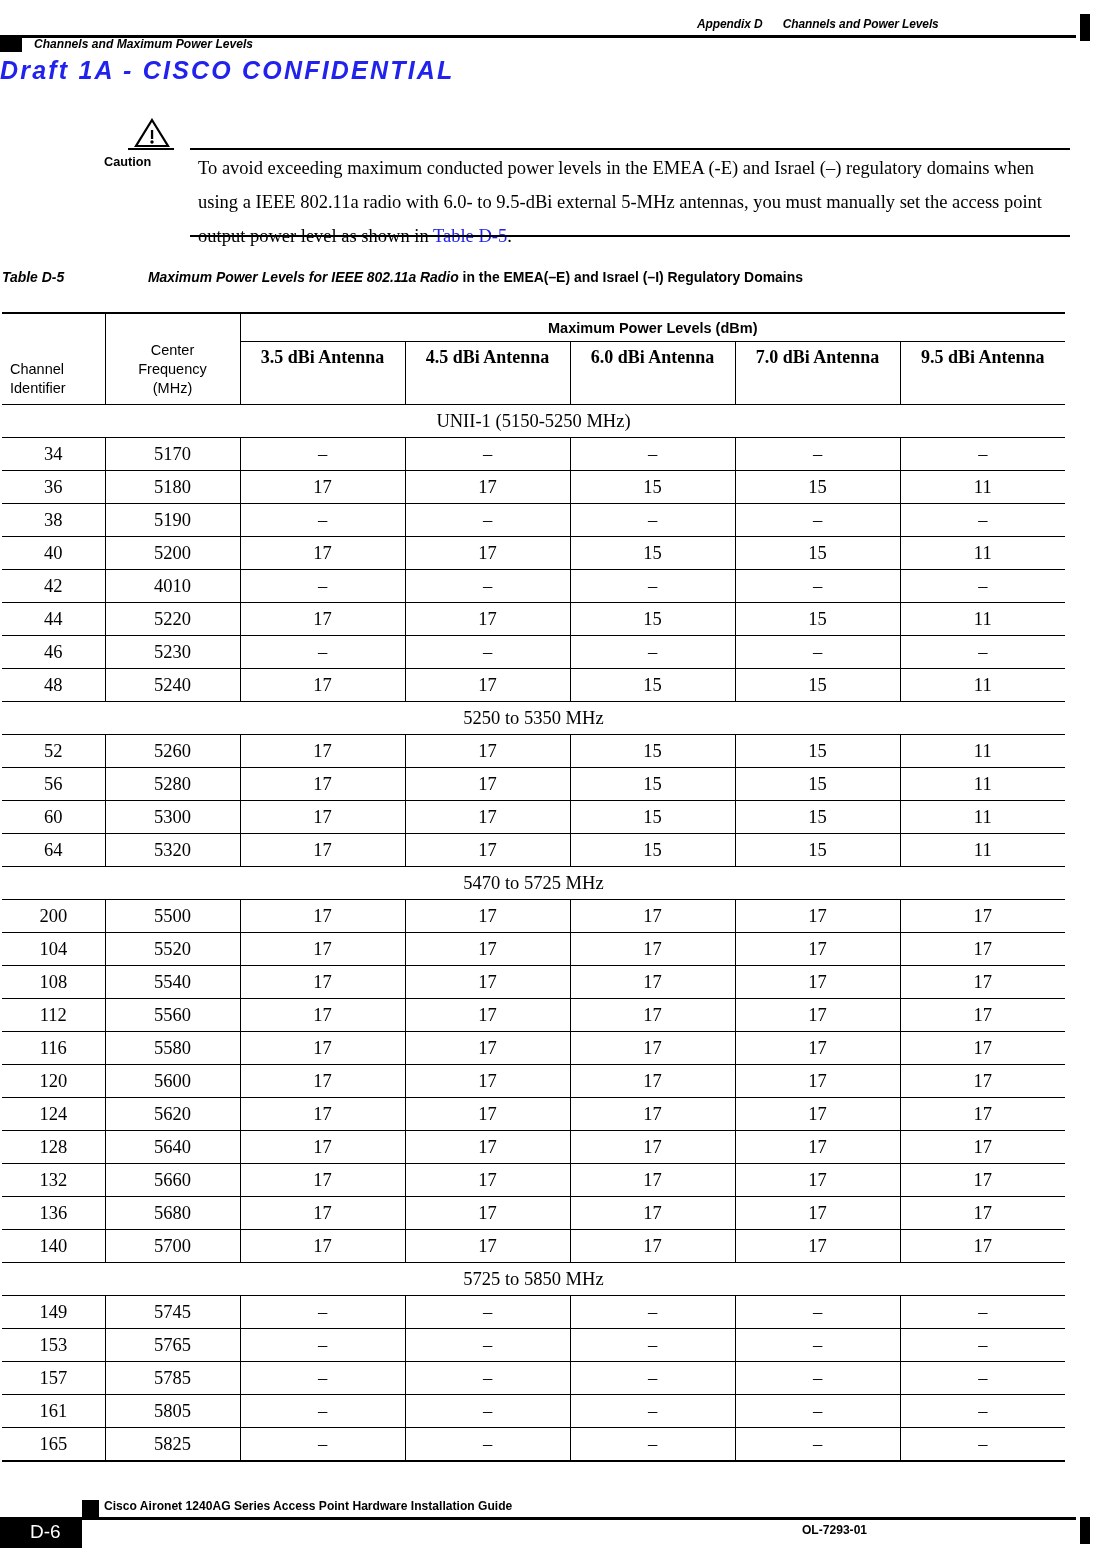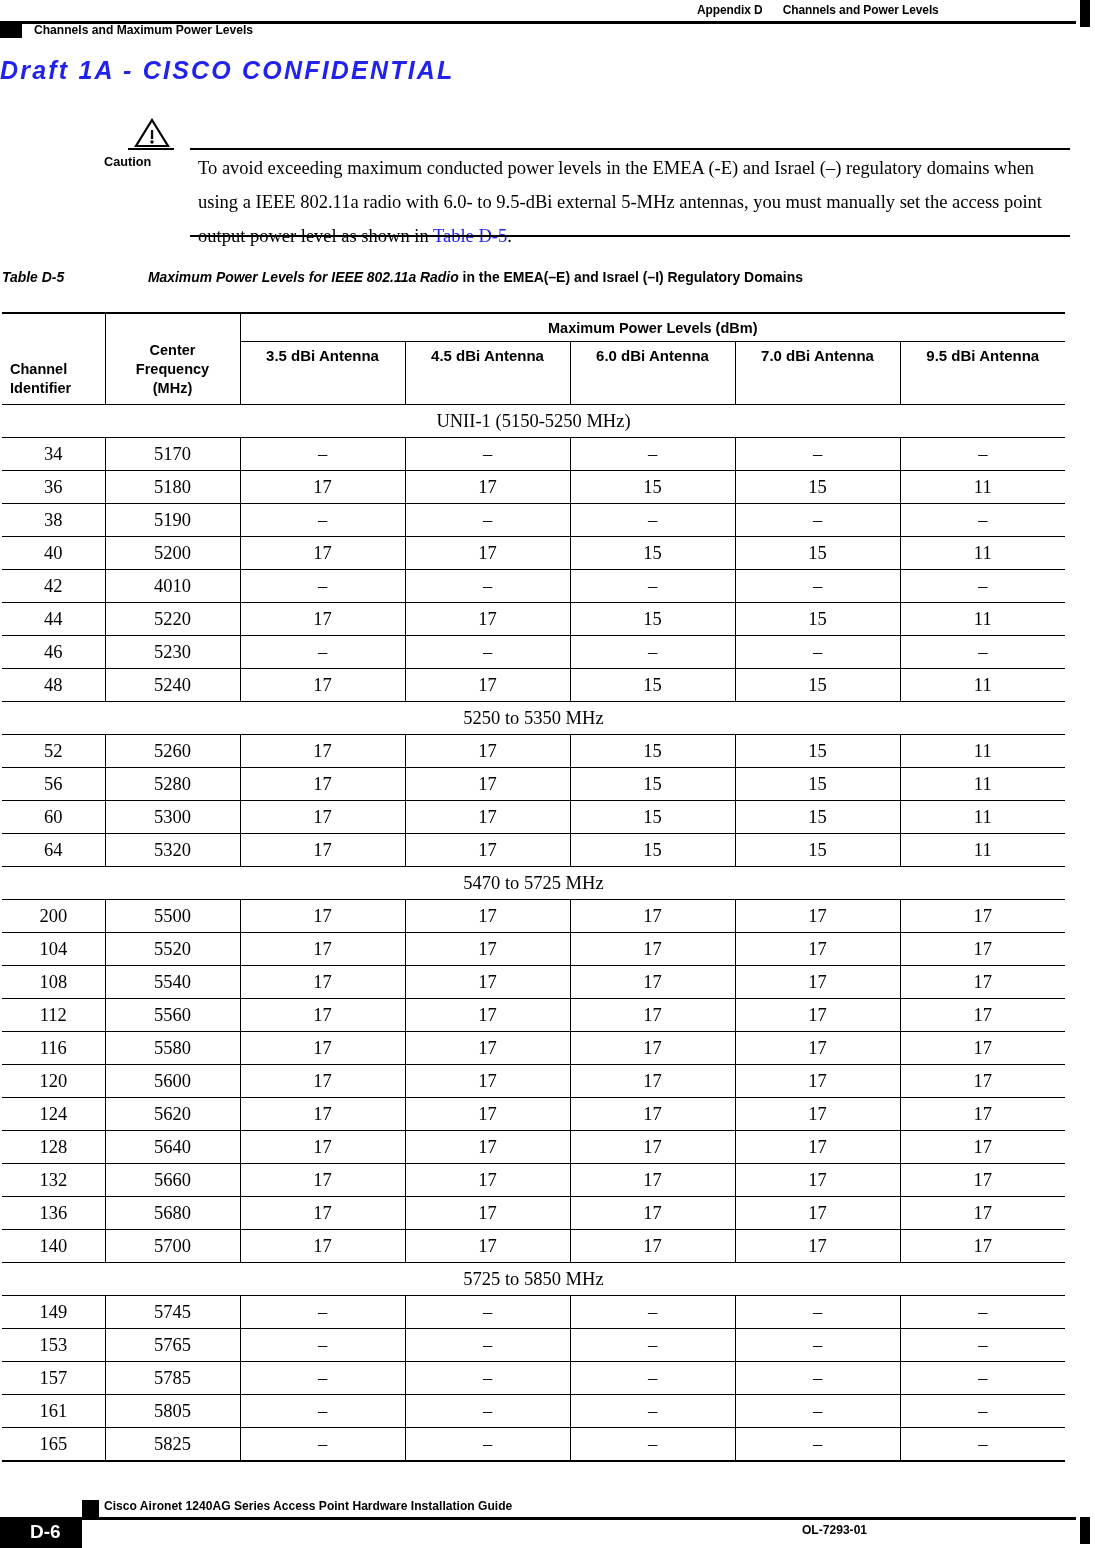--- a/index.html
+++ b/index.html
@@ -19,9 +19,10 @@
   
   .page-header {
     position: absolute;
-    top: 0; left: 0;
+    top: 14px; left: 0;
     width: 969px;
     height: 46px;
+    font-style: italic;
   }
   .hdr-running {
     position: absolute;

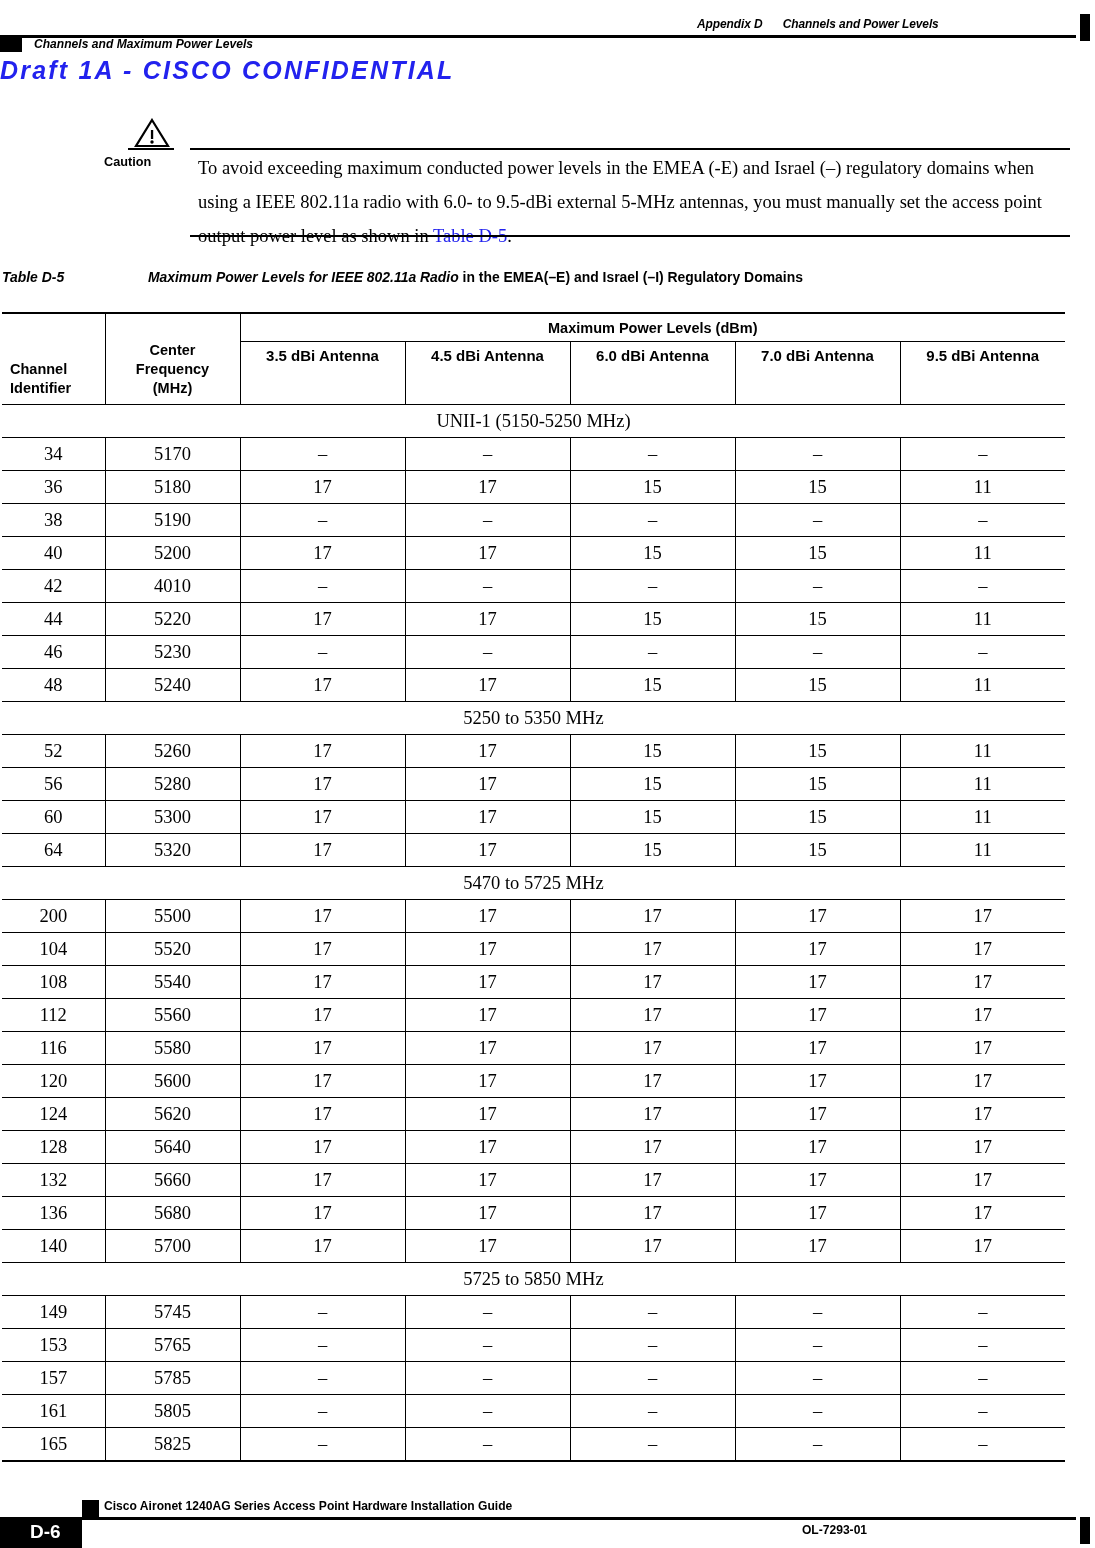--- a/index.html
+++ b/index.html
@@ -191,7 +191,7 @@
 
   th.h-chan, th.h-freq {
     font-family: "Liberation Sans", sans-serif;
-    font-weight: bold;
+    font-weight: normal;
     font-size: 14.5px;
     line-height: 19px;
     border-top: 2.4px solid #000;

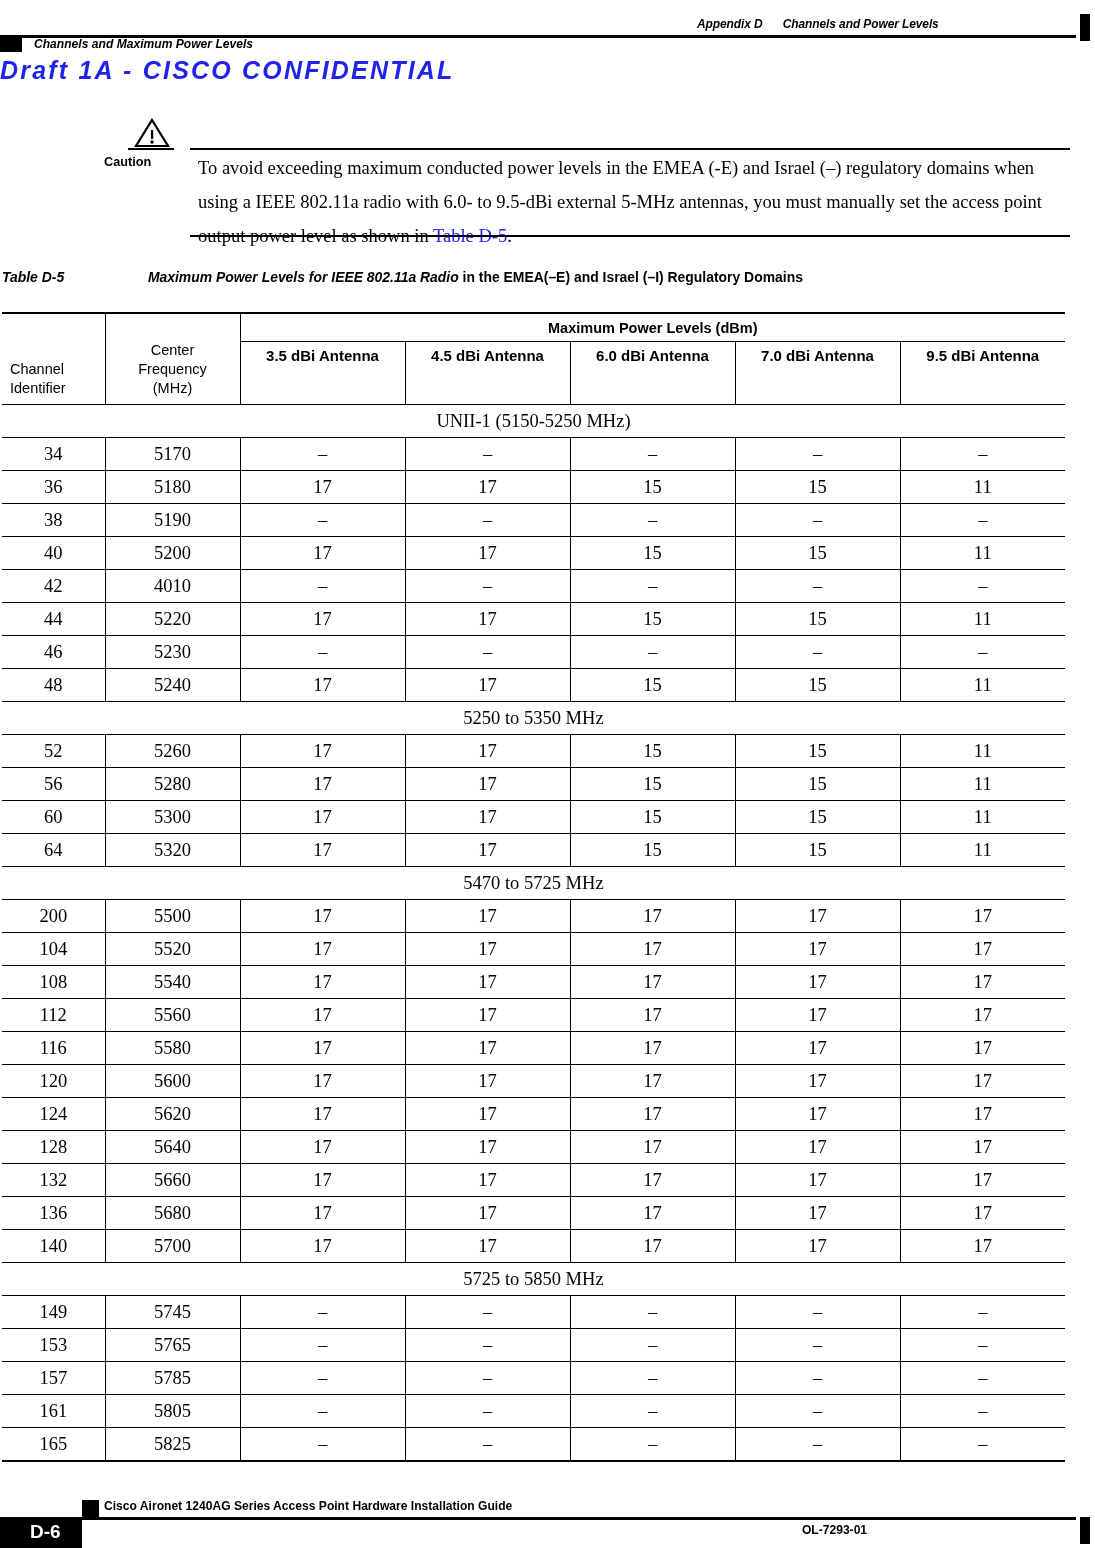--- a/index.html
+++ b/index.html
@@ -213,9 +213,9 @@
     vertical-align: middle;
   }
   th.h-ant {
-    font-family: Liberation Sans, sans-serif;
-    font-weight: bold;
-    font-size: 15px;
+    font-family: Liberation Serif, serif;
+    font-weight: bold;
+    font-size: 18px;
     height: 57px;
     vertical-align: top;
     padding-top: 5px;

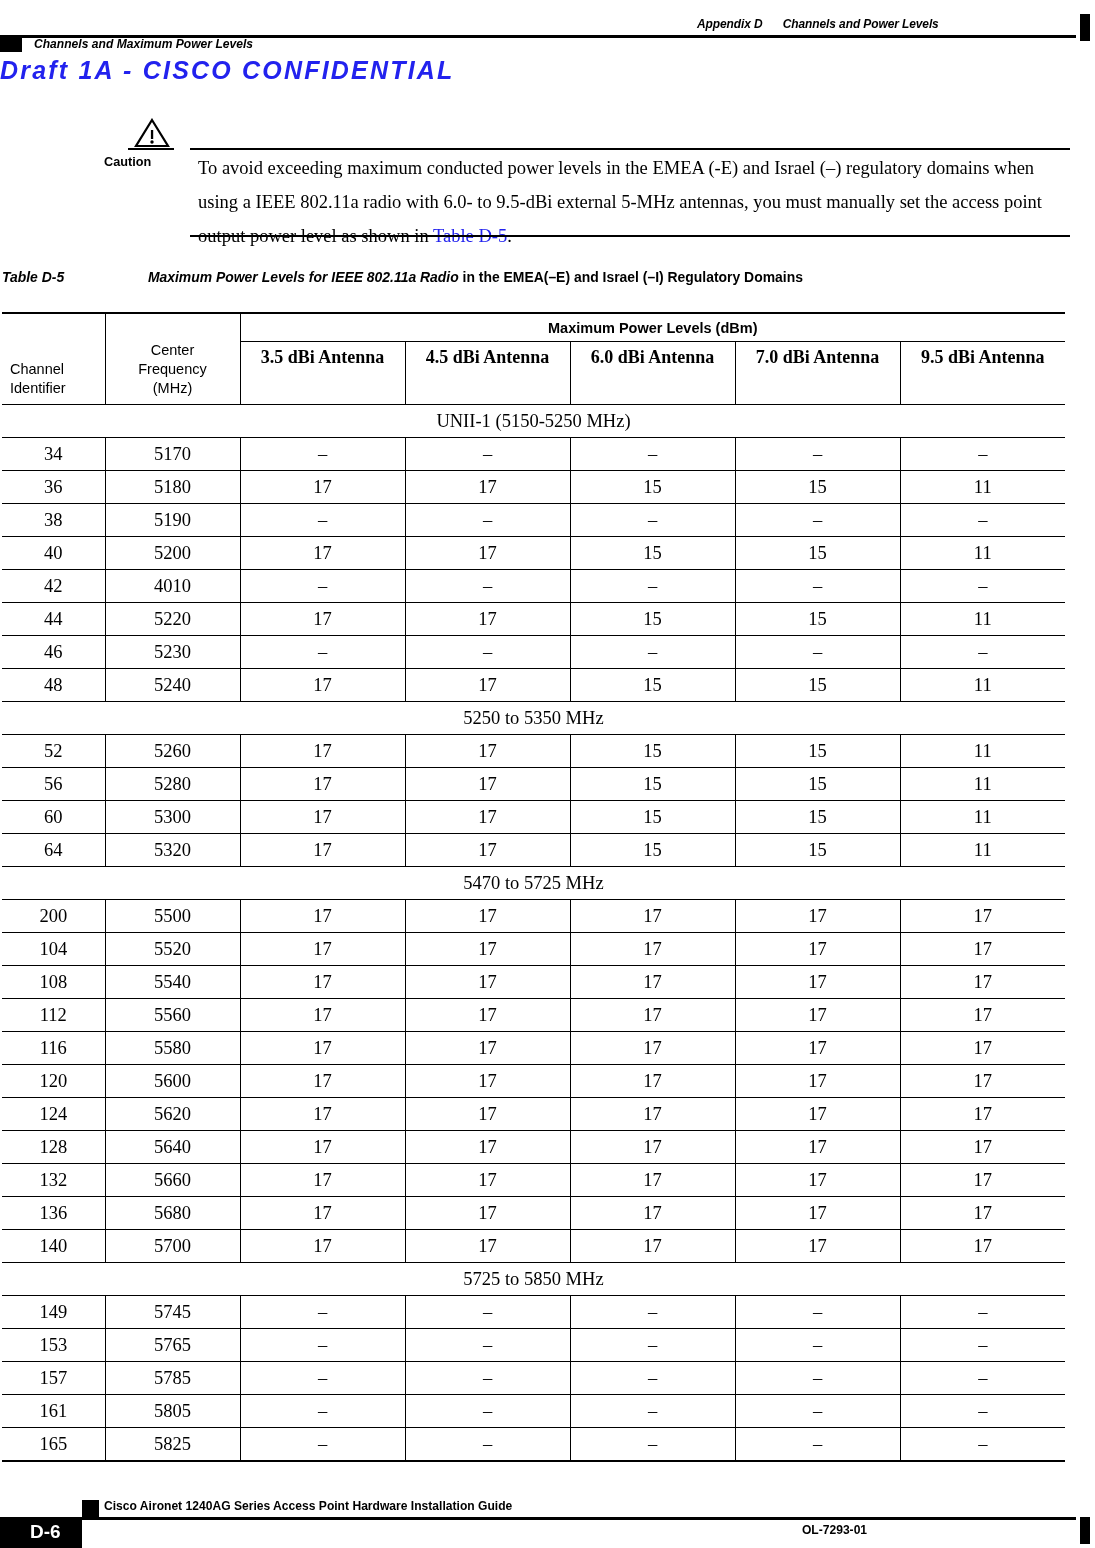--- a/index.html
+++ b/index.html
@@ -295,7 +295,7 @@
     left: 30px;
     top: 26px;
     font-family: "Liberation Sans", sans-serif;
-    font-weight: bold;
+    font-weight: normal;
     font-size: 19px;
     color: #fff;
   }

